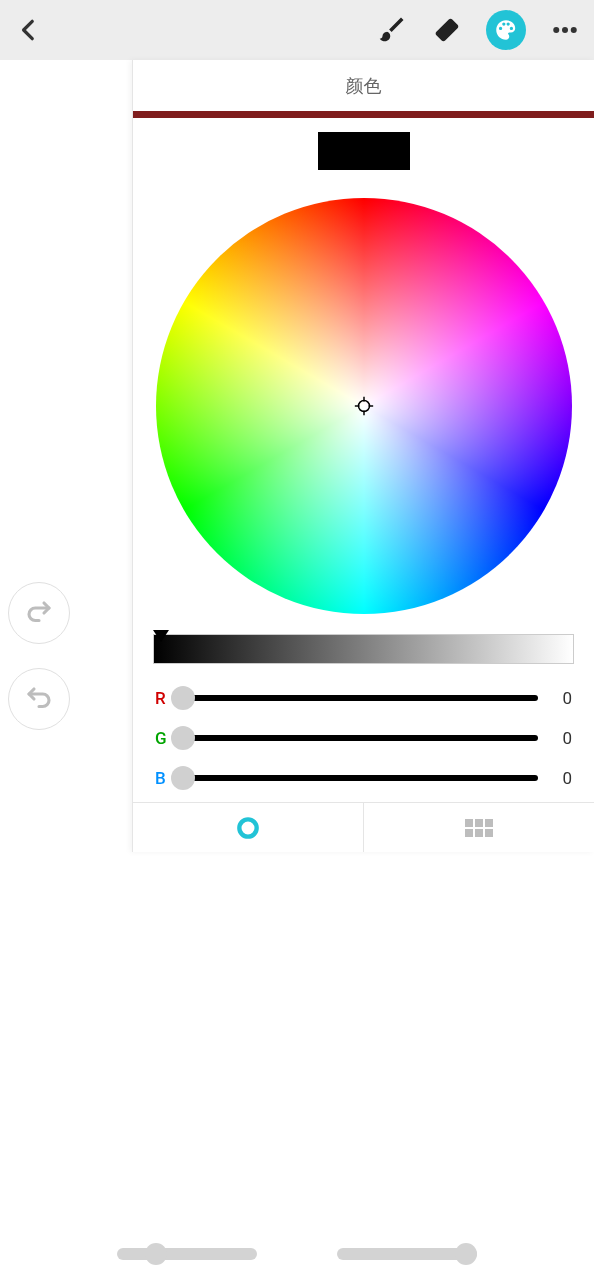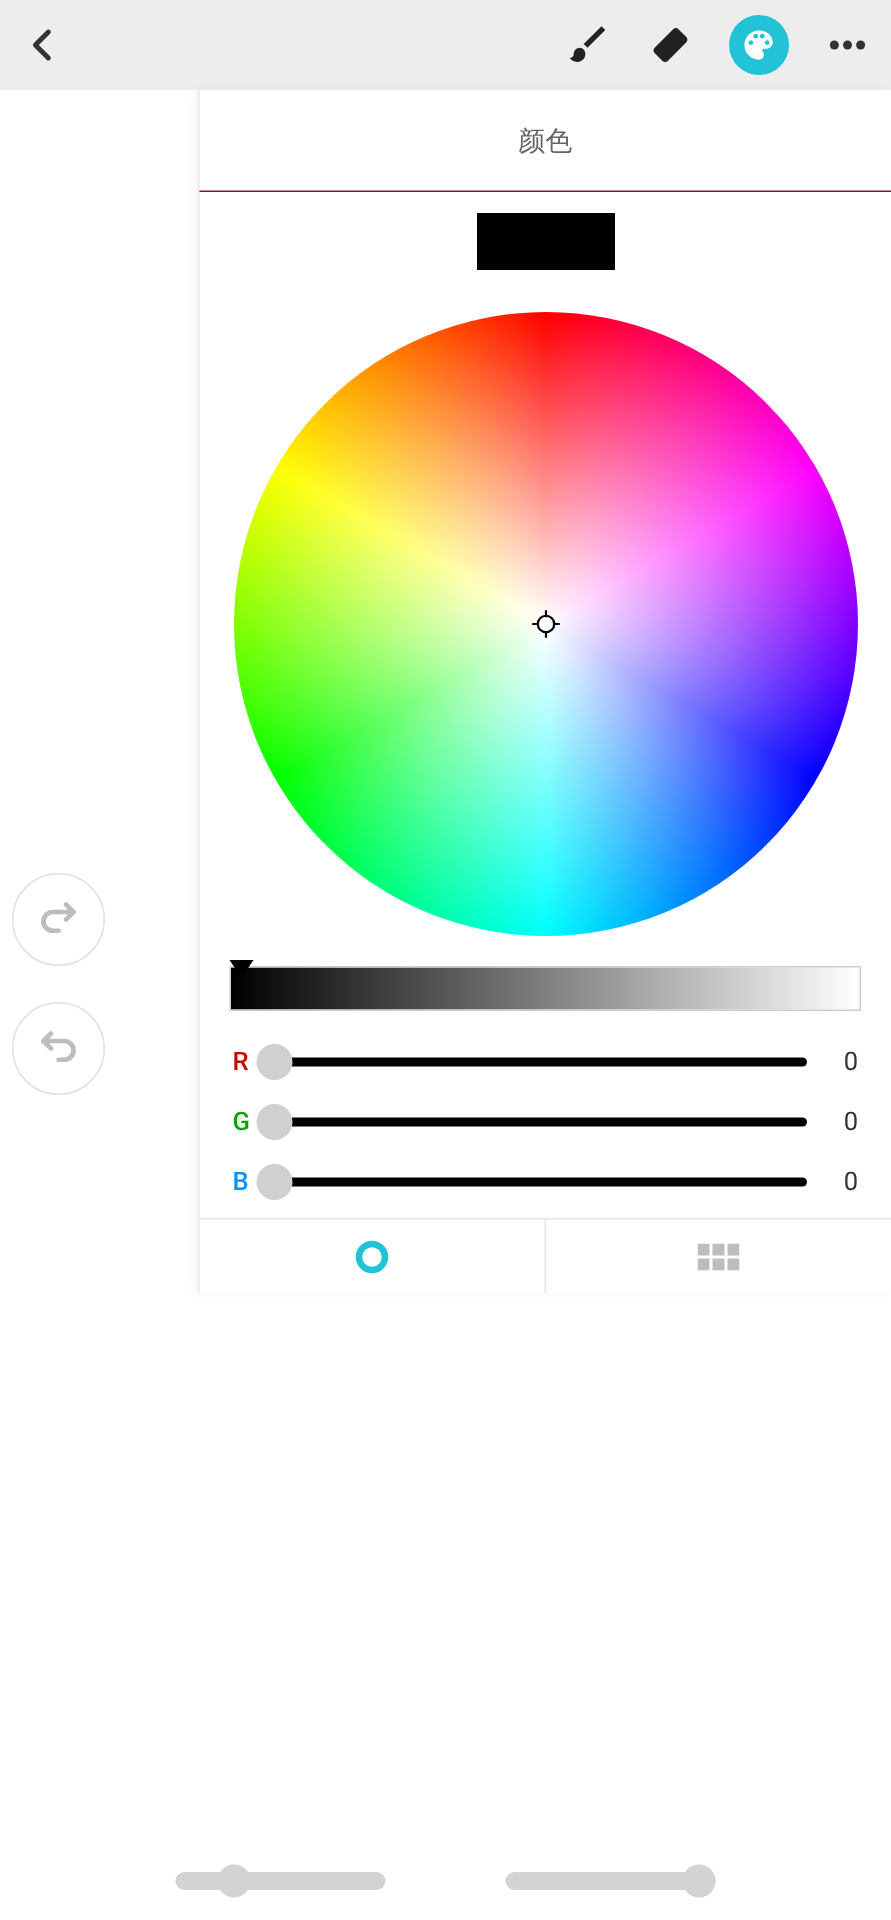--- a/index.html
+++ b/index.html
@@ -45,9 +45,9 @@
     box-shadow: -2px 0 6px rgba(0,0,0,0.05);
   }
   .cp-header {
-    height:68px; display:flex; align-items:center; justify-content:center;
+    height:58px; display:flex; align-items:center; justify-content:center;
     font-size:18px; color:#666;
-    border-bottom:1px solid #7f1d1d;
+    border-bottom:7px solid #7f1d1d;
   }
 
   .swatch-row { display:flex; justify-content:center; padding:14px 0 6px; }

